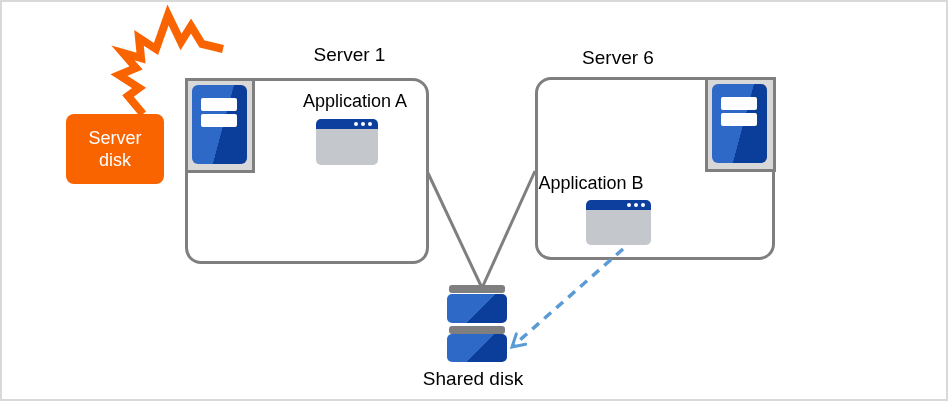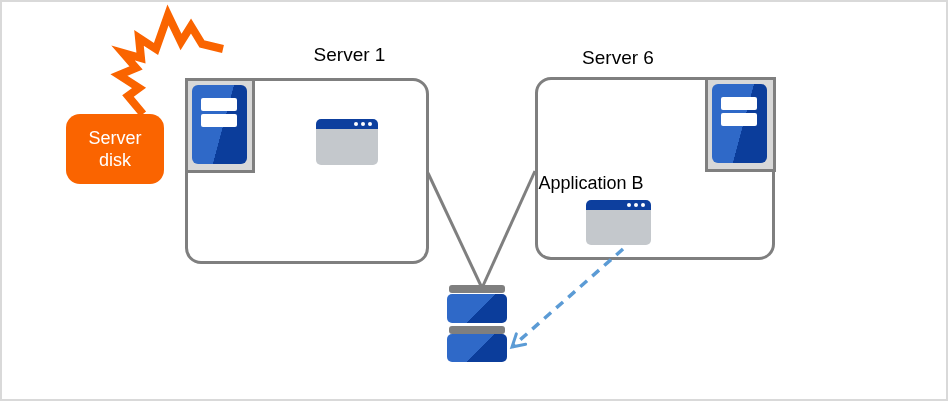--- a/index.html
+++ b/index.html
@@ -138,6 +138,7 @@
 
   <div class="lbl lbl-server1">Server 1</div>
   <div class="lbl lbl-server2">Server 6</div>
+  <div class="lbl lbl-app-a">Application A</div>
   <div class="lbl lbl-app-b">Application B</div>
 
   <div class="badge">

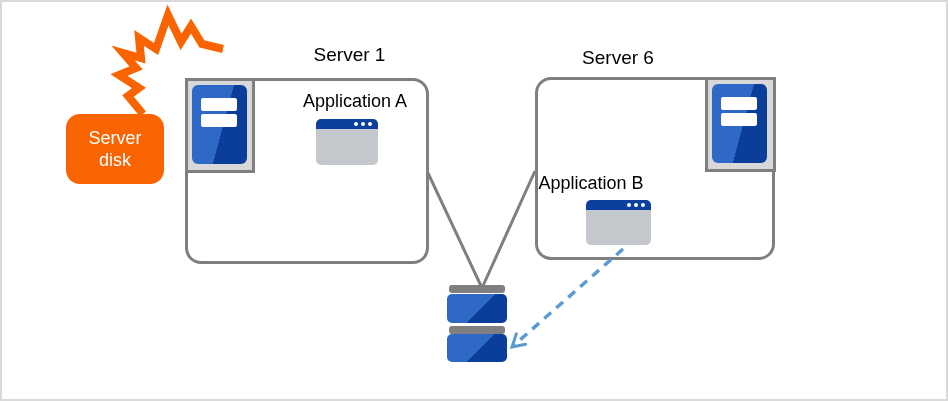--- a/index.html
+++ b/index.html
@@ -52,7 +52,7 @@
     position:absolute;
     left:64px;top:112px;width:98px;height:70px;
     background:var(--orange);
-    border-radius:14px;
+    border-radius:8px;
     display:flex;flex-direction:column;
     align-items:center;justify-content:center;
     color:#ffffff;font-size:18px;line-height:22px;

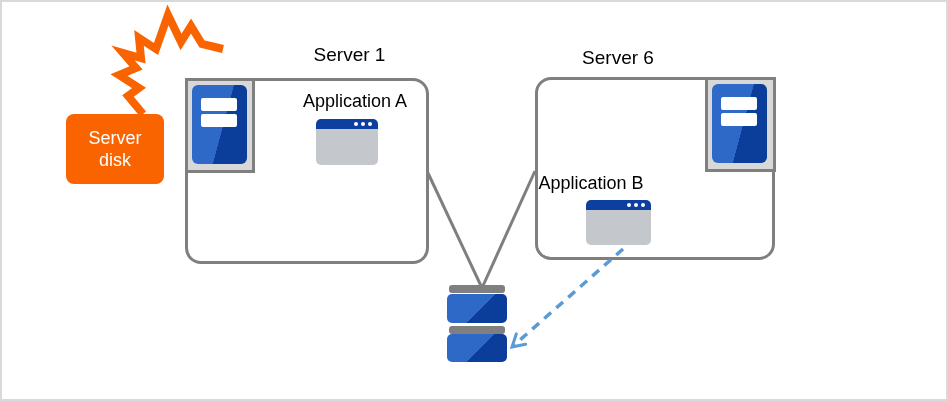--- a/index.html
+++ b/index.html
@@ -140,6 +140,7 @@
   <div class="lbl lbl-server2">Server 6</div>
   <div class="lbl lbl-app-a">Application A</div>
   <div class="lbl lbl-app-b">Application B</div>
+  <div class="lbl lbl-disk">Shared disk</div>
 
   <div class="badge">
     <span>Server</span>

